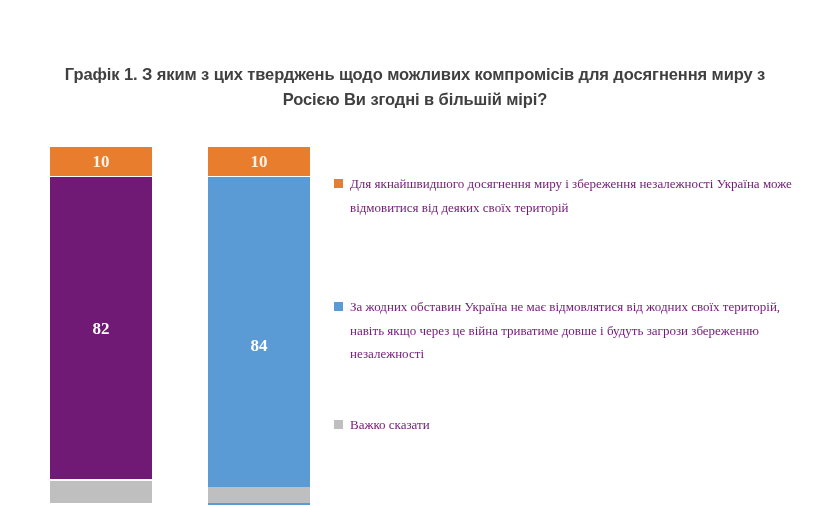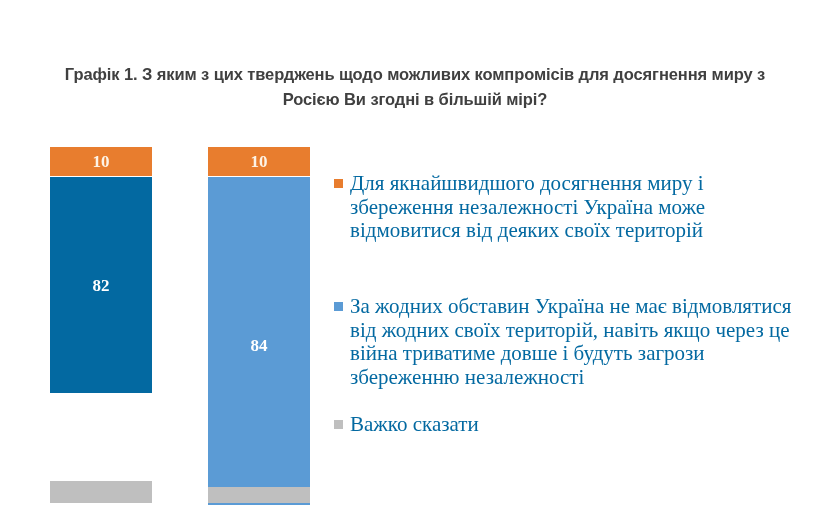--- a/index.html
+++ b/index.html
@@ -115,9 +115,9 @@
   }
   .legend-text {
     font-family: "Liberation Serif", serif;
-    font-size: 21px;
+    font-size: 13px;
     line-height: 23.5px;
-    color: #0369a1;
+    color: #701a75;
   }
 </style>
 </head>

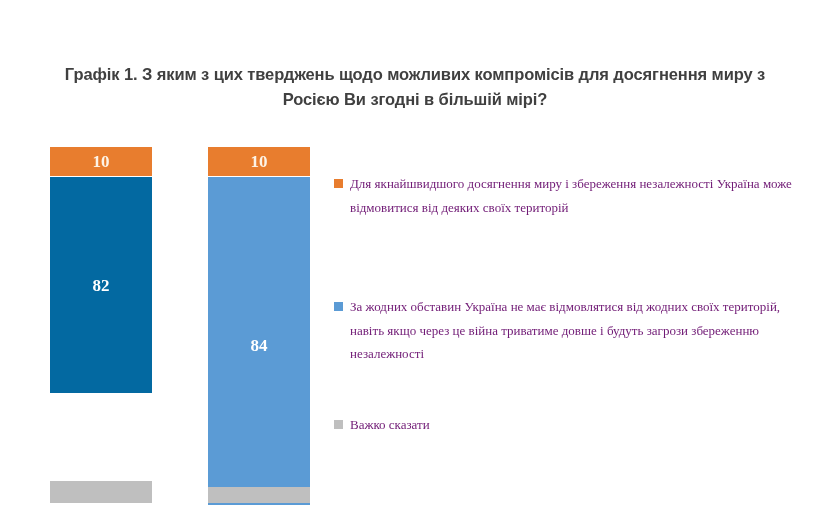--- a/index.html
+++ b/index.html
@@ -136,7 +136,7 @@
           <span class="seg-label on-orange">10</span>
         </div>
 
-        <div class="seg" id="seg-0-1" style="top:30px; height:216px; background:#0369a1;">
+        <div class="seg" id="seg-0-1" style="top:30px; height:302px; background:#701a75;">
           <span class="seg-label">82</span>
         </div>
 

